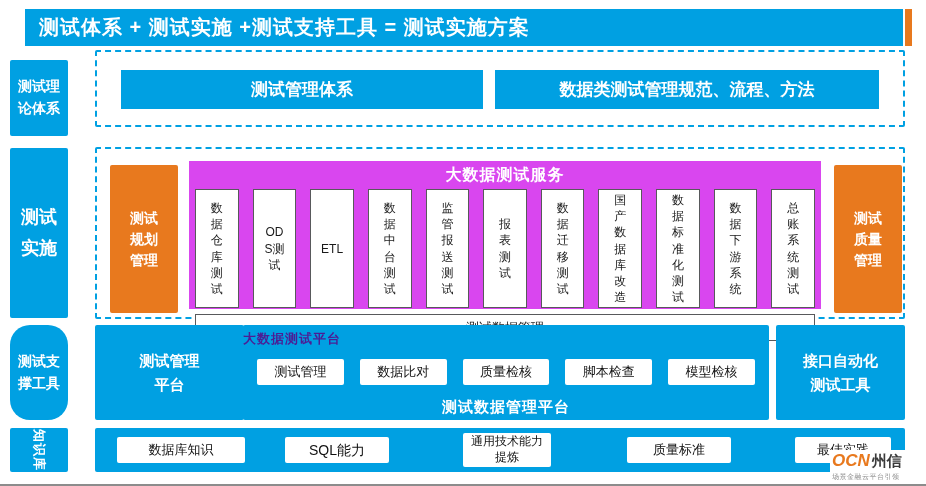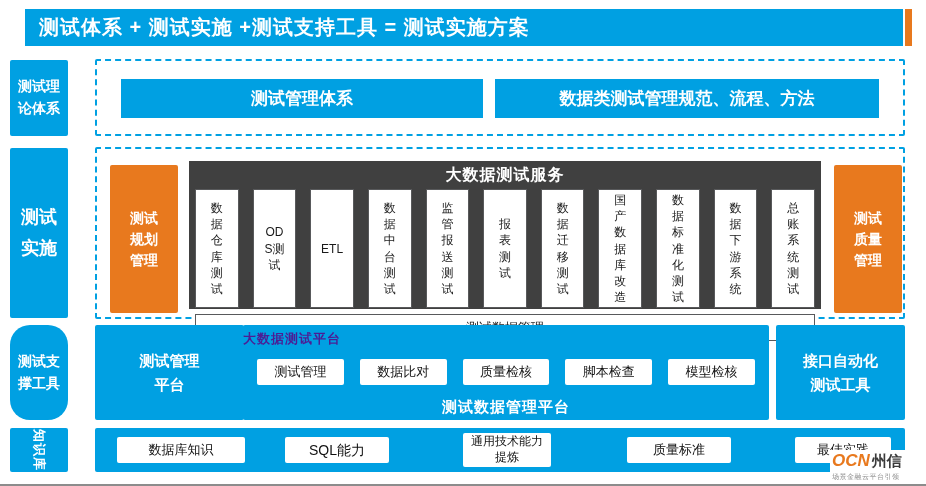--- a/index.html
+++ b/index.html
@@ -33,7 +33,7 @@
     position:absolute;left:95px;width:810px;border:2px dashed #00a0e2;border-radius:2px;
     background:#fff;box-sizing:border-box;
   }
-  .row-theory{top:59px;height:77px;}
+  .row-theory{top:50px;height:77px;}
   .row-impl{top:147px;height:172px;}
   
   .blue-box{

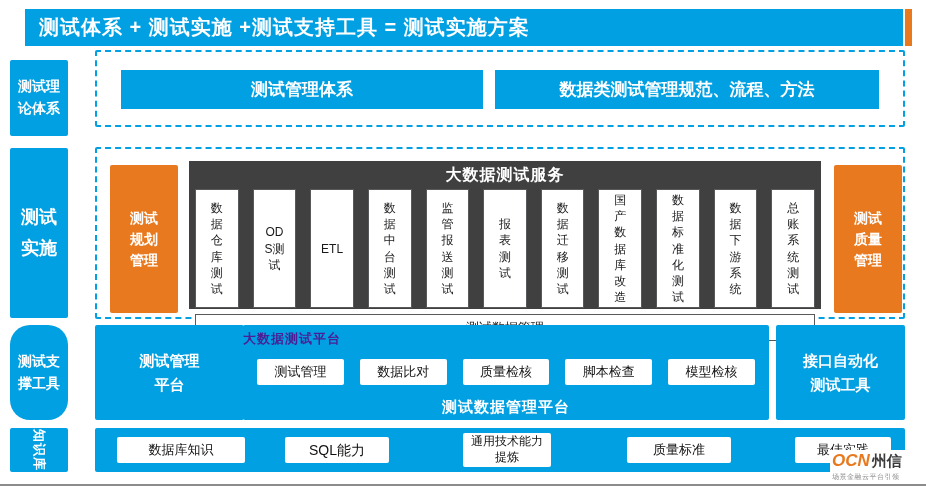--- a/index.html
+++ b/index.html
@@ -52,7 +52,7 @@
   .o-left{left:13px;}
   .o-right{left:737px;}
   .svc-panel{
-    position:absolute;left:92px;top:12px;width:632px;height:148px;background:#404040;
+    position:absolute;left:92px;top:12px;width:632px;height:148px;background:#d946ef;
     display:flex;flex-direction:column;box-sizing:border-box;
   }
   .svc-header{height:26px;line-height:27px;text-align:center;color:#fff;font-weight:bold;font-size:16px;letter-spacing:1px;}

